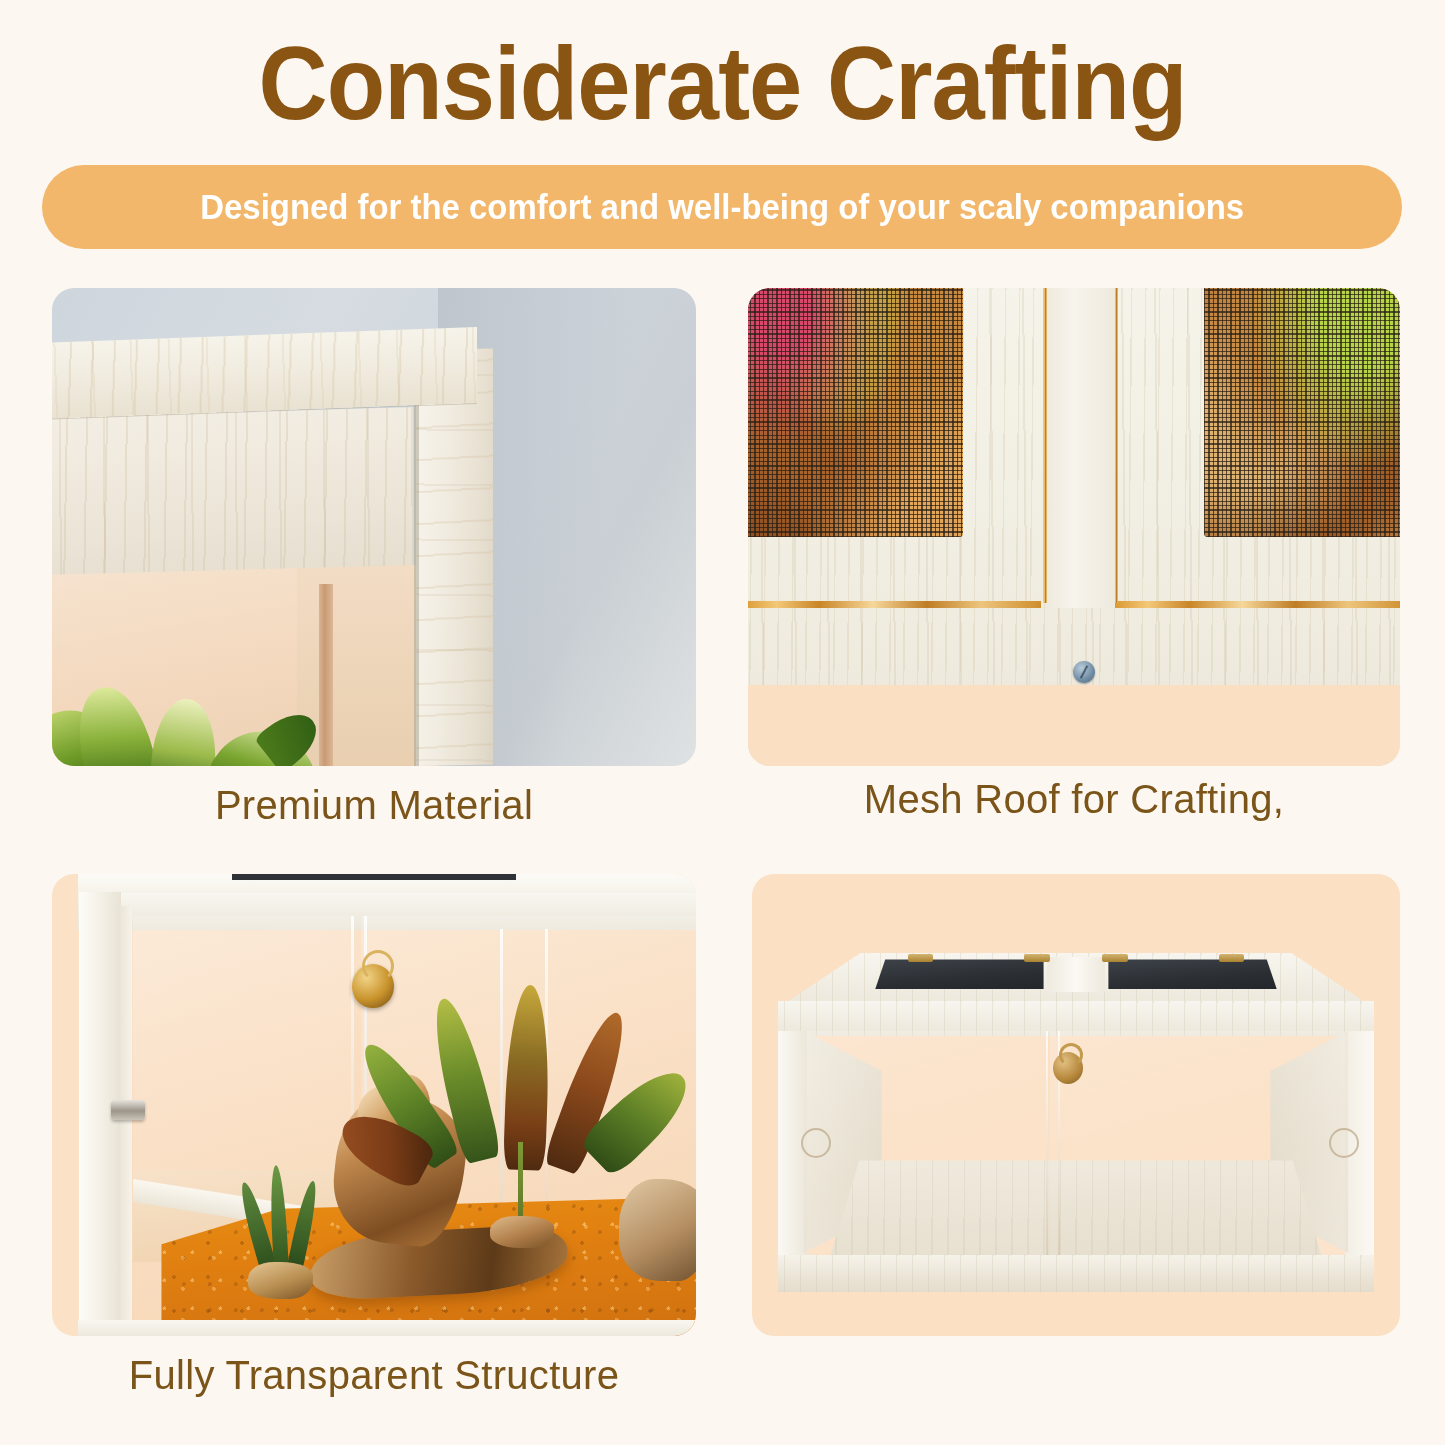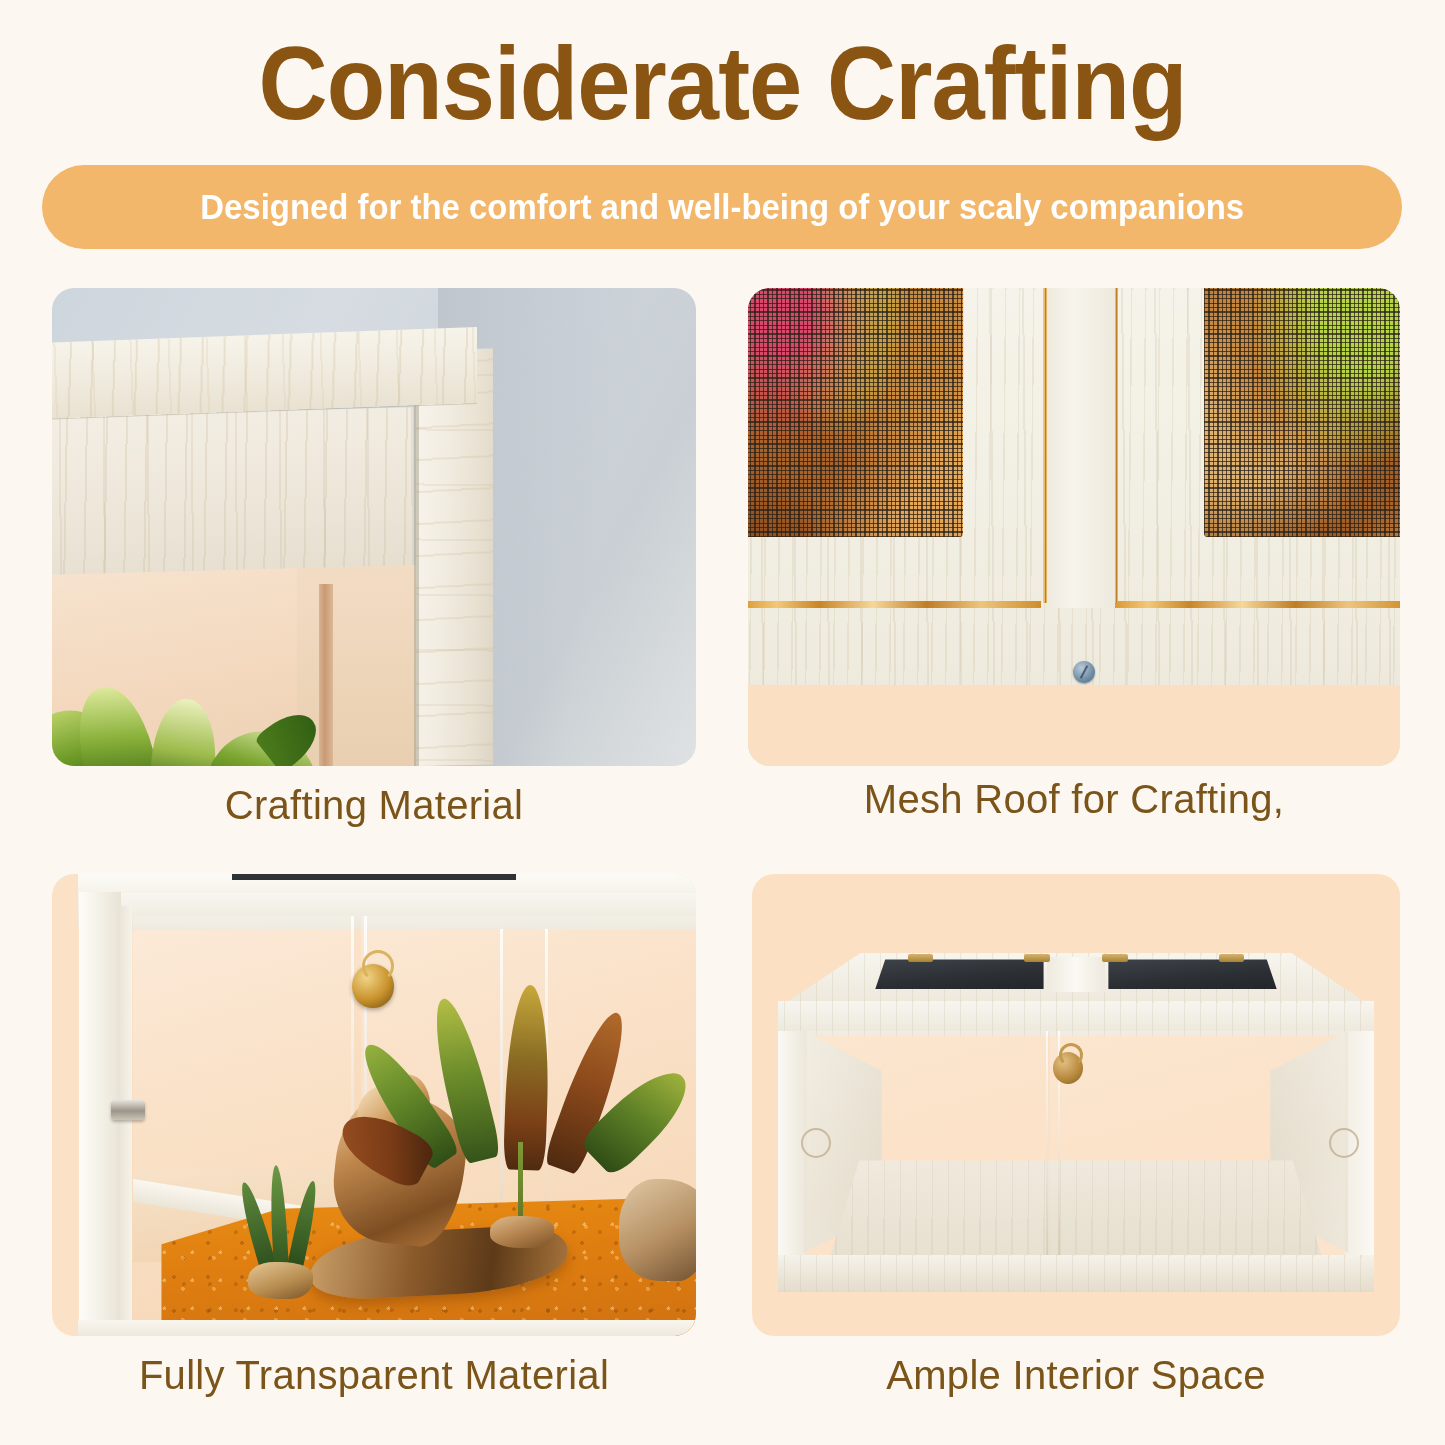--- a/index.html
+++ b/index.html
@@ -218,7 +218,7 @@
   </div>
 
   <div class="caption" id="caption-1">
-    <div>Crafting Material</div>
+    <div>Premium Material</div>
   </div>
 
   <div class="panel" id="panel-2">

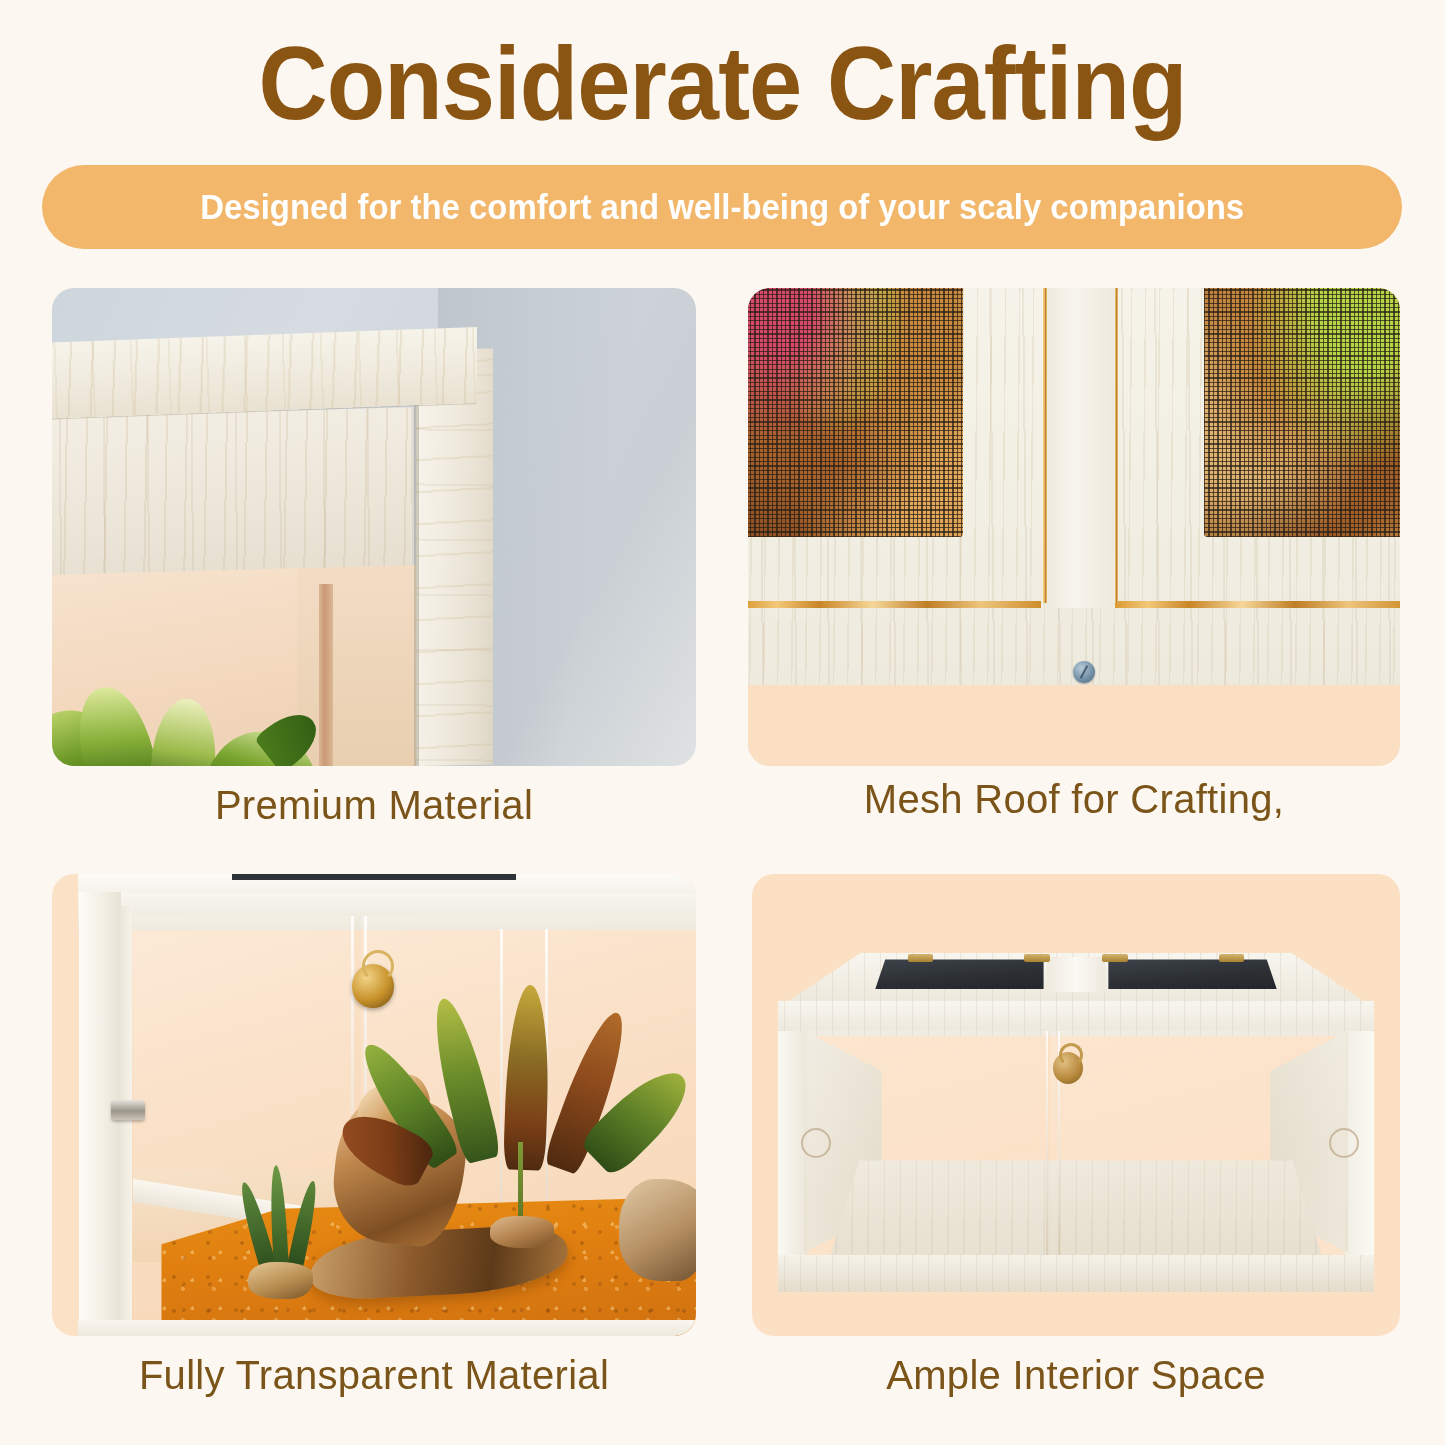--- a/index.html
+++ b/index.html
@@ -351,7 +351,7 @@
   </div>
 
   <div class="caption" id="caption-3">
-    <div>Fully Transparent Material</div>
+    <div>Fully Transparent Structure</div>
   </div>
 
   <div class="panel" id="panel-4">

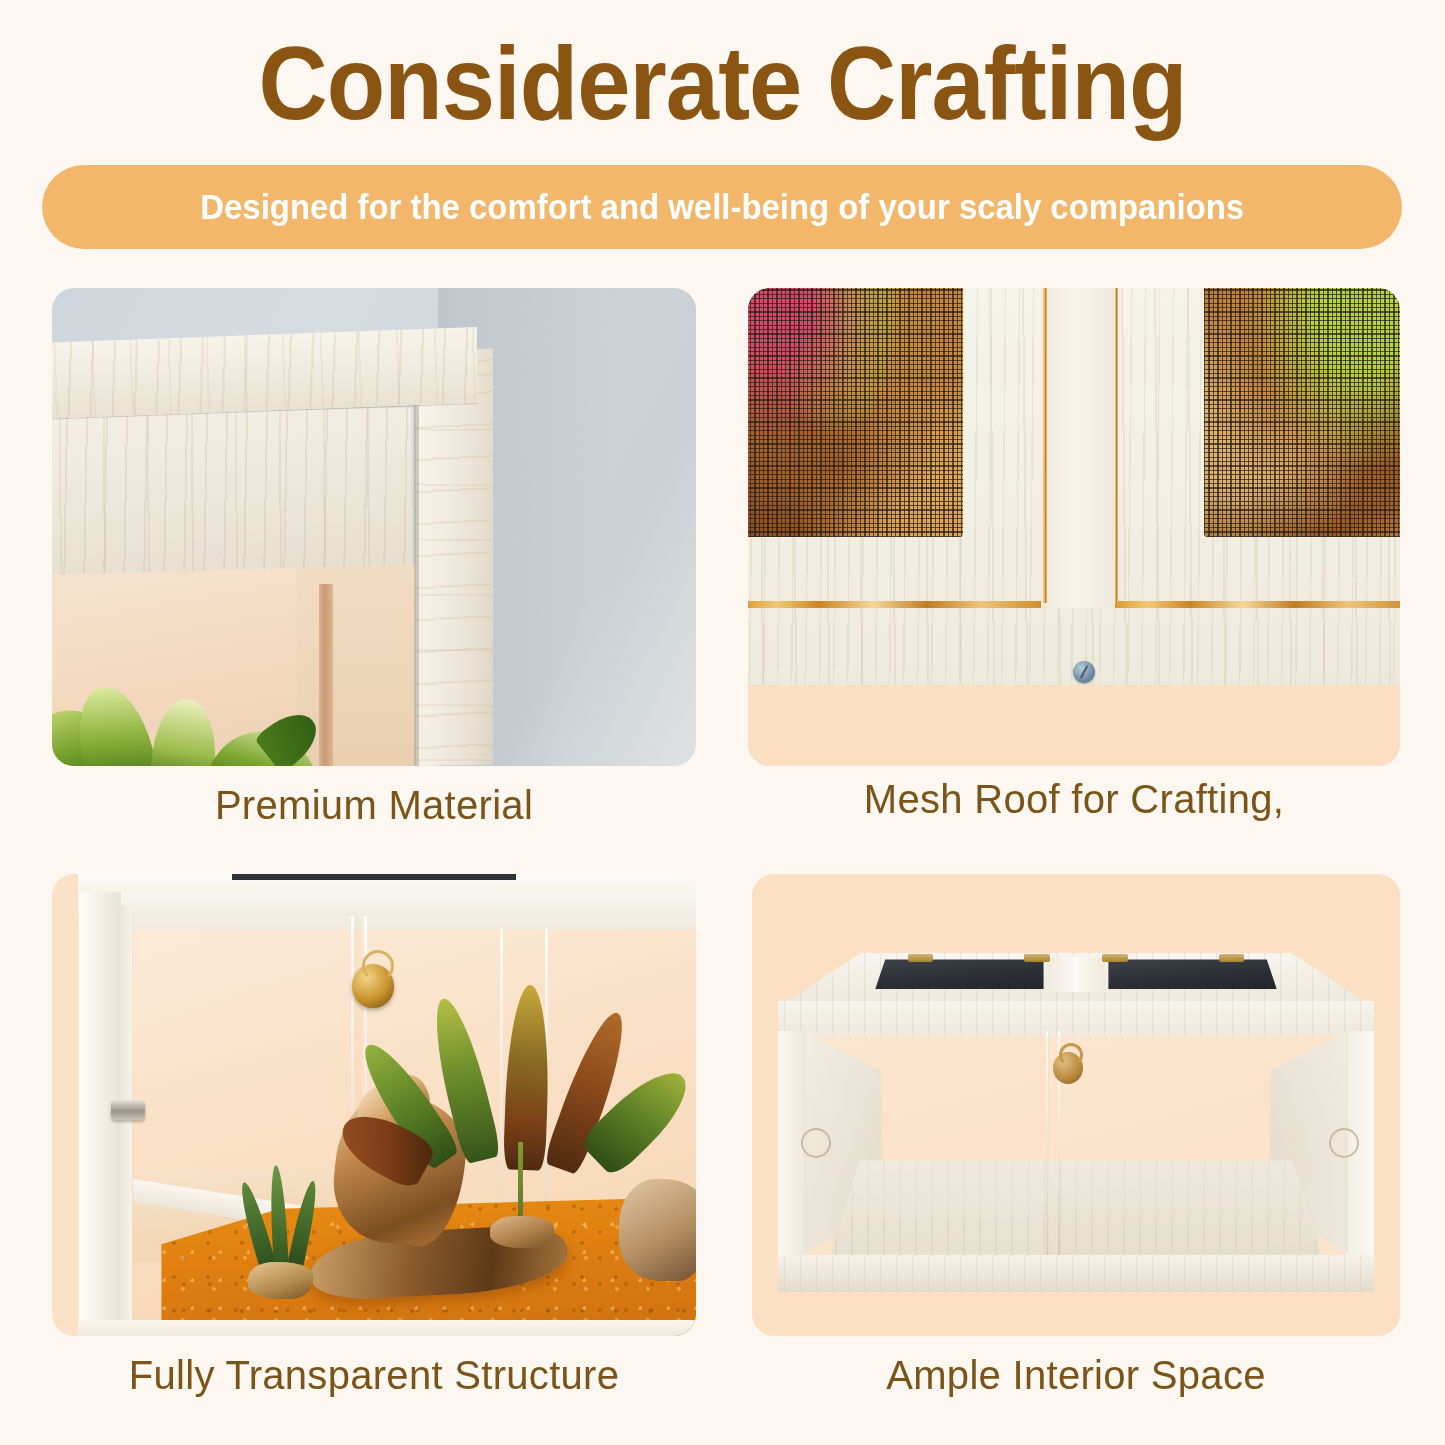--- a/index.html
+++ b/index.html
@@ -416,9 +416,6 @@
     </div>
   </div>
 
-  <div class="caption" id="caption-4">
-    <div>Ample Interior Space</div>
-  </div>
 
 </div>
 

